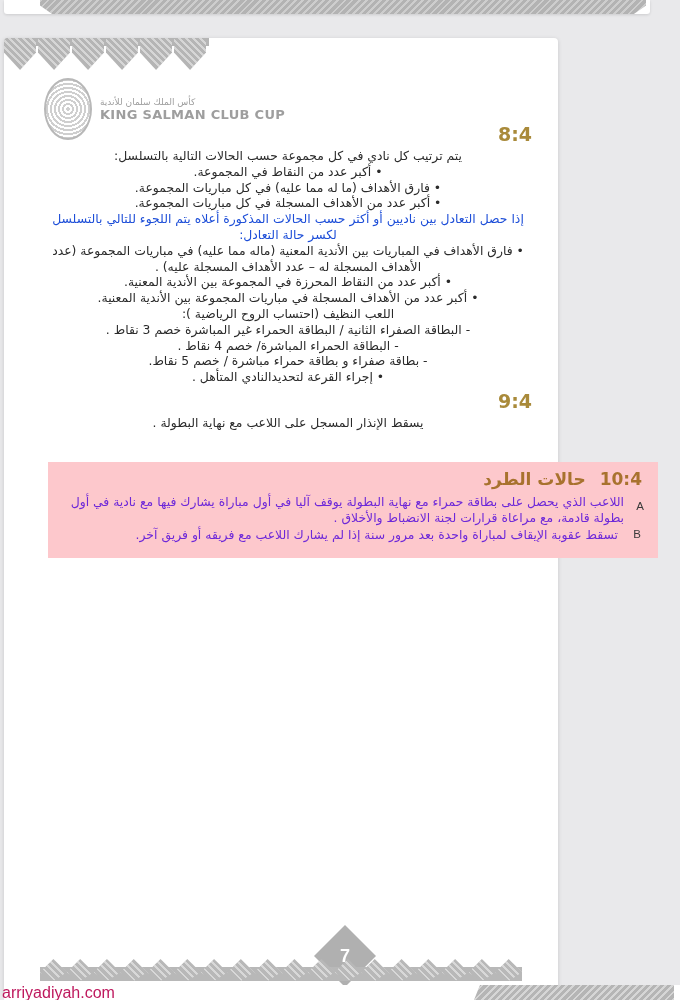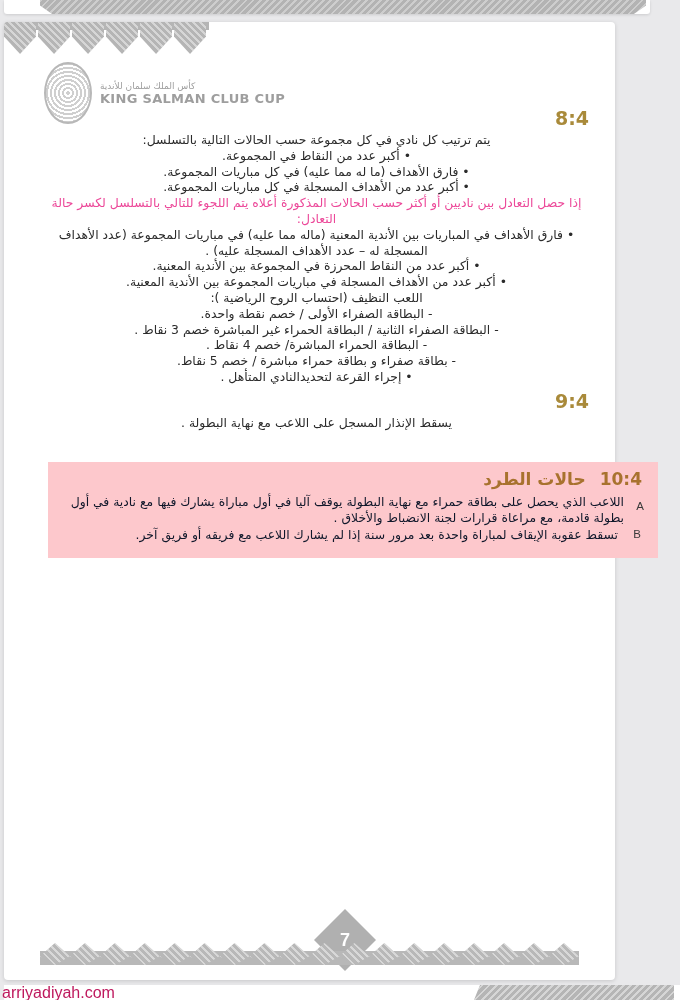--- a/index.html
+++ b/index.html
@@ -19,7 +19,7 @@
   }
 
   .page {
-    position: absolute; left: 4px; top: 22px; width: 611px; height: 958px;
+    position: absolute; left: 4px; top: 38px; width: 554px; height: 958px;
     background: #ffffff; border-radius: 4px;
     box-shadow: 0 1px 4px rgba(0,0,0,0.15);
     overflow: hidden;

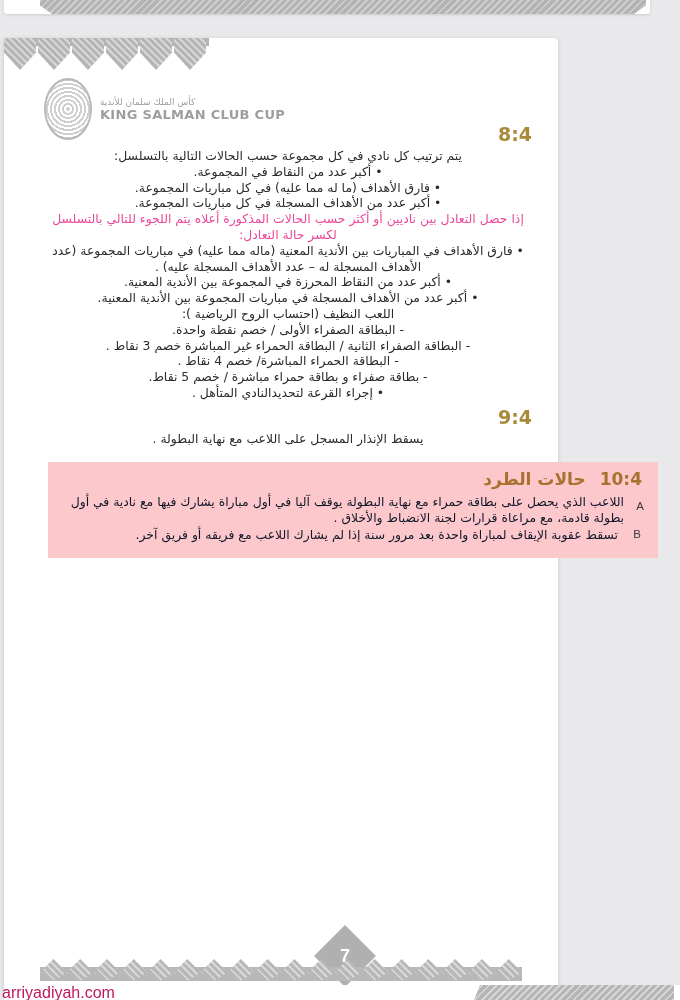--- a/index.html
+++ b/index.html
@@ -62,7 +62,7 @@
   }
   .sec-num { direction: ltr; }
   .p { font-size: 12.4px; line-height: 15.8px; text-align: center; }
-  .p.gold { color: #ec4899; }
+  .p.gold { color: #1d4ed8; }
   .p.bullet::before { content: "• "; }
   .p.dash::before { content: "- "; }
 

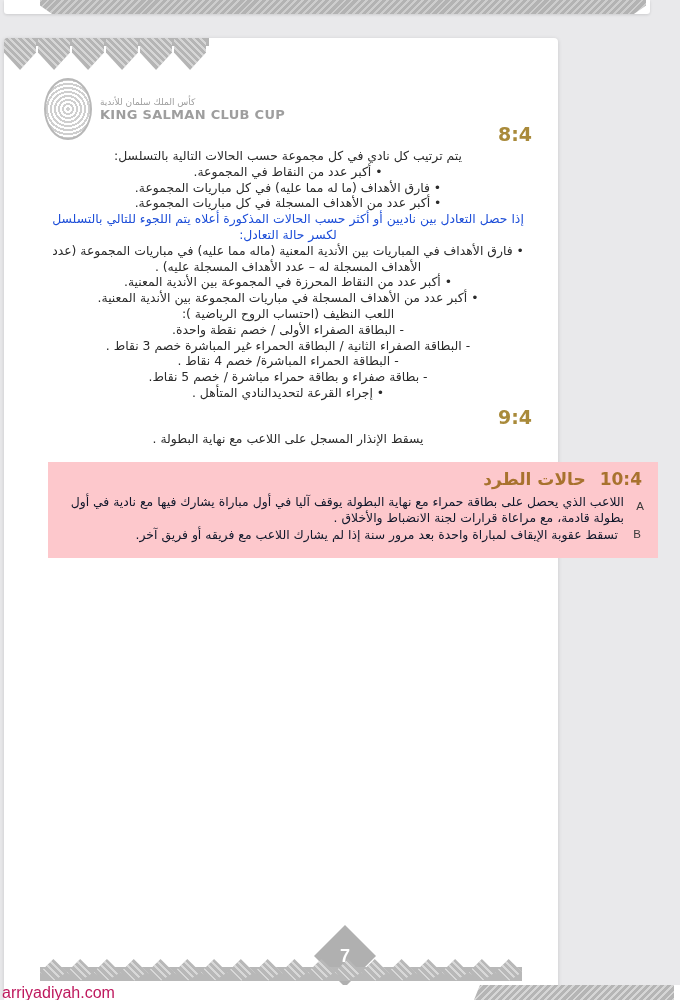--- a/index.html
+++ b/index.html
@@ -158,7 +158,6 @@
     <div class="p bullet">أكبر عدد من النقاط المحرزة في المجموعة بين الأندية المعنية.</div>
     <div class="p bullet">أكبر عدد من الأهداف المسجلة في مباريات المجموعة بين الأندية المعنية.</div>
     <div class="p">اللعب النظيف (احتساب الروح الرياضية ):</div>
-    <div class="p dash">البطاقة الصفراء الأولى /  خصم نقطة واحدة.</div>
     <div class="p dash">البطاقة الصفراء الثانية / البطاقة الحمراء غير المباشرة خصم 3 نقاط .</div>
     <div class="p dash">البطاقة الحمراء المباشرة/  خصم 4 نقاط .</div>
     <div class="p dash">بطاقة صفراء و بطاقة حمراء مباشرة / خصم 5 نقاط.</div>

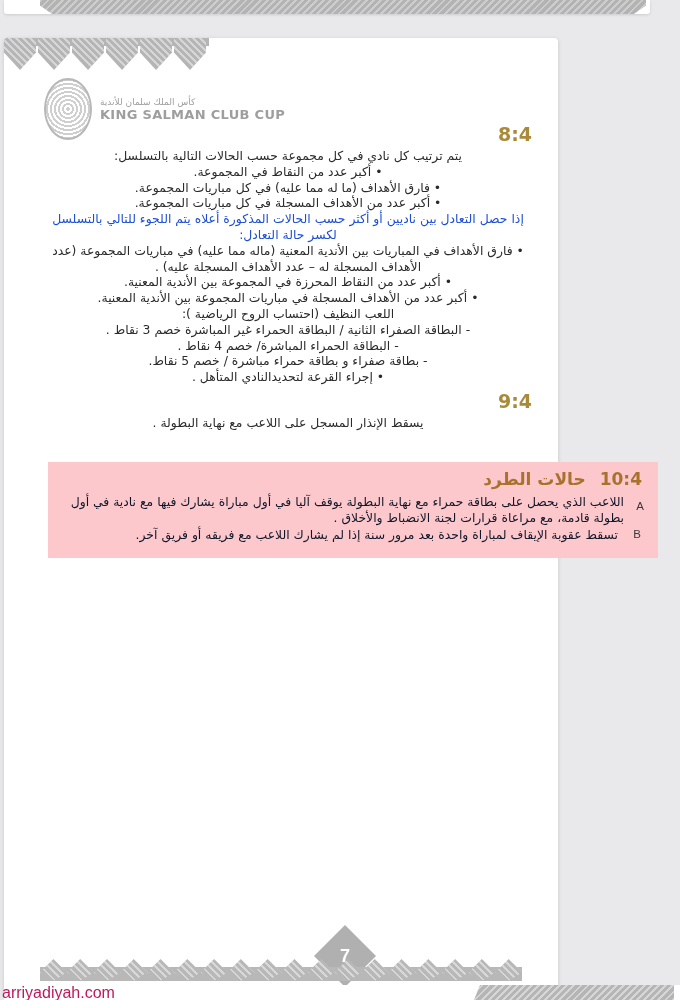--- a/index.html
+++ b/index.html
@@ -77,7 +77,7 @@
   .red-box .sec-title { color: #a8722e; font-size: 17px; line-height: 26px; padding-right: 4px; }
   .red-item { display: flex; gap: 10px; margin-top: 2px; align-items: flex-start; }
   .red-item .letter { font-size: 11.5px; color: #3a3a3a; width: 18px; text-align: center; padding-top: 6px; font-family: "Liberation Sans", sans-serif; }
-  .red-item .txt { font-size: 12.4px; line-height: 15.5px; color: #0f172a; }
+  .red-item .txt { font-size: 12.4px; line-height: 15.5px; color: #6d28d9; }
 
   .page-num-wrap {
     position: absolute; left: 310px; top: 887px; width: 62px; height: 62px;

